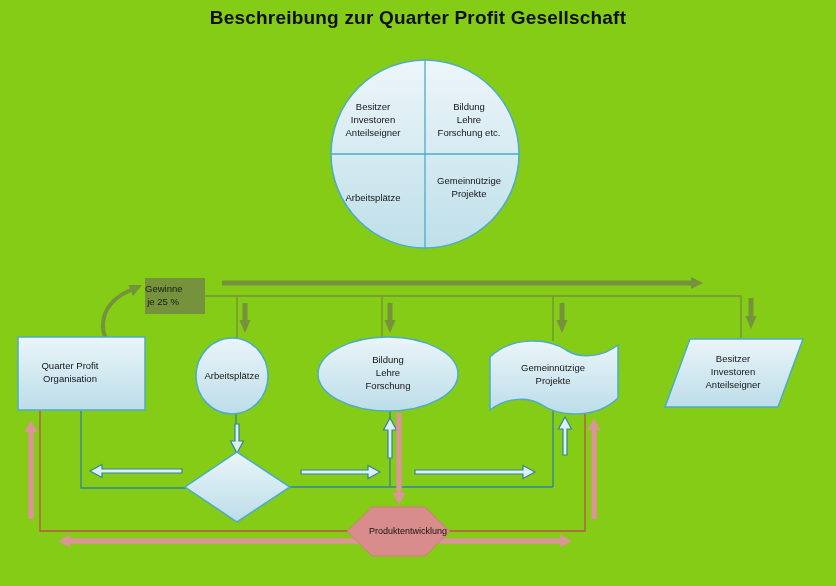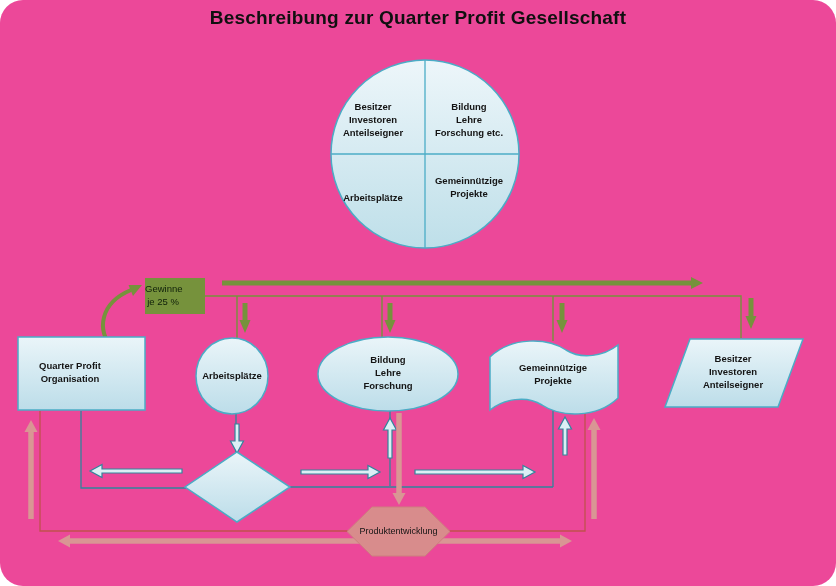--- a/index.html
+++ b/index.html
@@ -4,8 +4,8 @@
 <style>
   html,body { margin:0; padding:0; background:#ffffff; }
   .canvas {
-    position:relative; width:836px; height:586px; background:#ec4899;
-    font-family:"Liberation Sans", sans-serif; overflow:hidden;border-radius:23px;
+    position:relative; width:836px; height:586px; background:#84cc16;
+    font-family:"Liberation Sans", sans-serif; overflow:hidden;
   }
   .title {
     position:absolute; top:7px; left:0; width:100%;

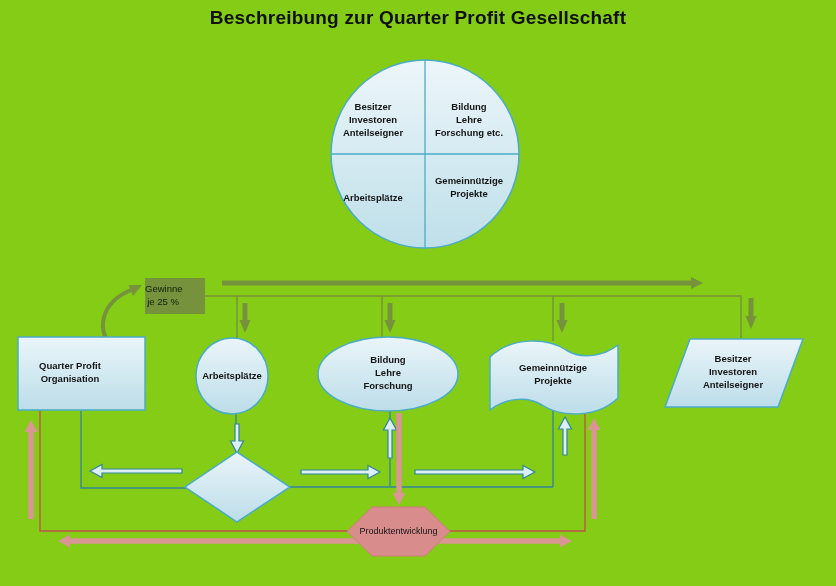--- a/index.html
+++ b/index.html
@@ -14,7 +14,7 @@
   }
   svg.layer { position:absolute; top:0; left:0; }
   .lbl {
-    position:absolute; text-align:center; font-size:9.5px; font-weight:bold;
+    position:absolute; text-align:center; font-size:9.5px; font-weight:normal;
     color:#141414; line-height:1.35; white-space:pre-line;
   }
   .lbl.normal { font-weight:normal; }

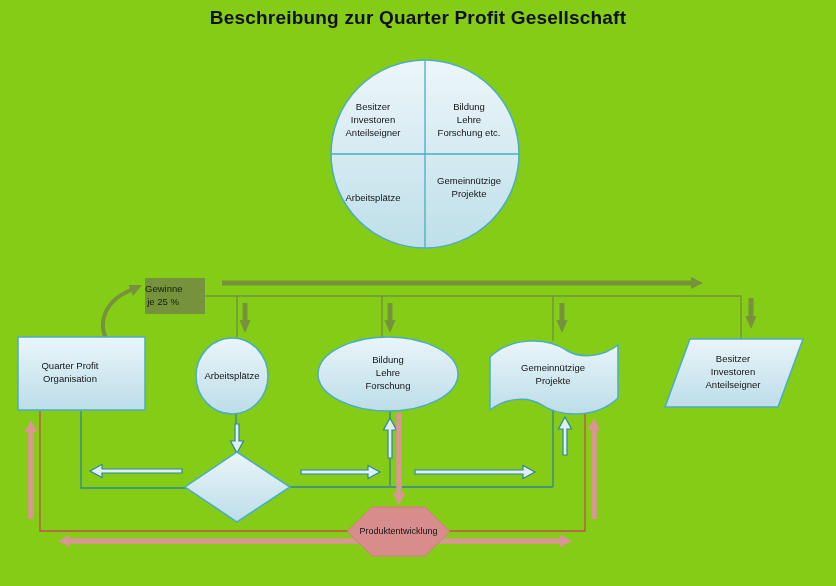--- a/index.html
+++ b/index.html
@@ -145,7 +145,7 @@
   <div class="lbl" style="left:674px; top:353px; width:118px;">Besitzer
 Investoren
 Anteilseigner</div>
-  <div class="lbl normal" style="left:350px; top:525px; width:97px; font-size:9px;">Produktentwicklung</div>
+  <div class="lbl normal" style="left:350px; top:525px; width:97px; font-size:9px;text-align:right;">Produktentwicklung</div>
 
 </div>
 

